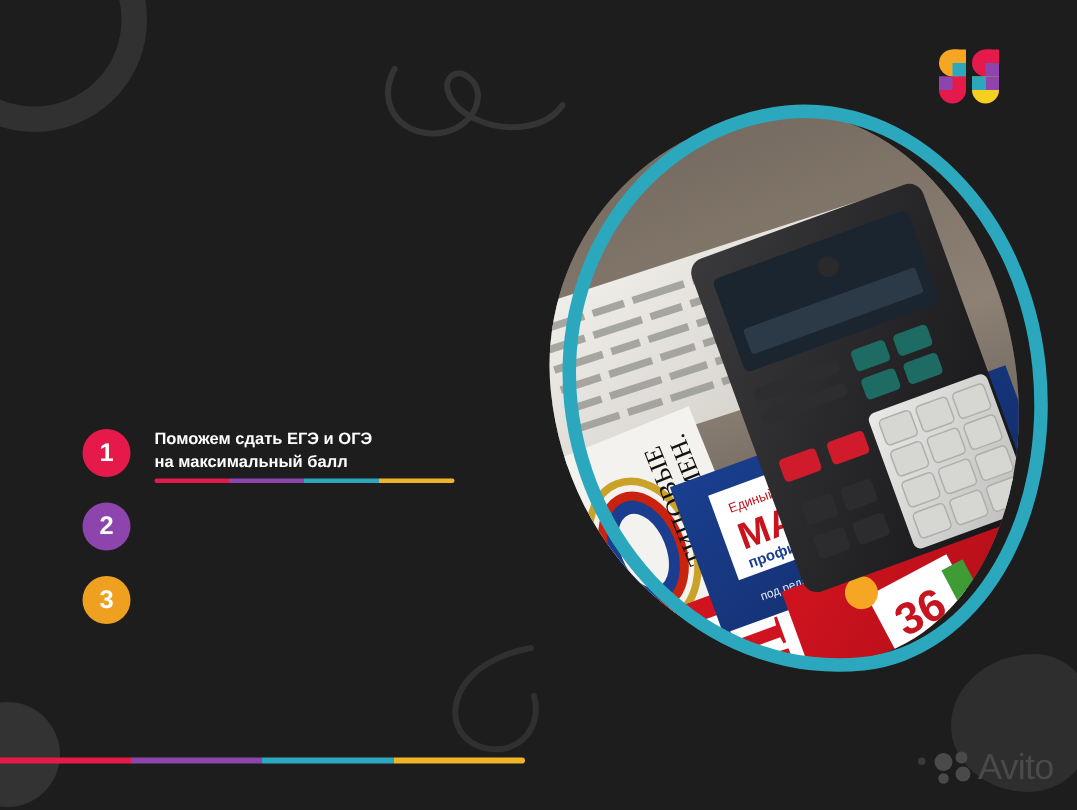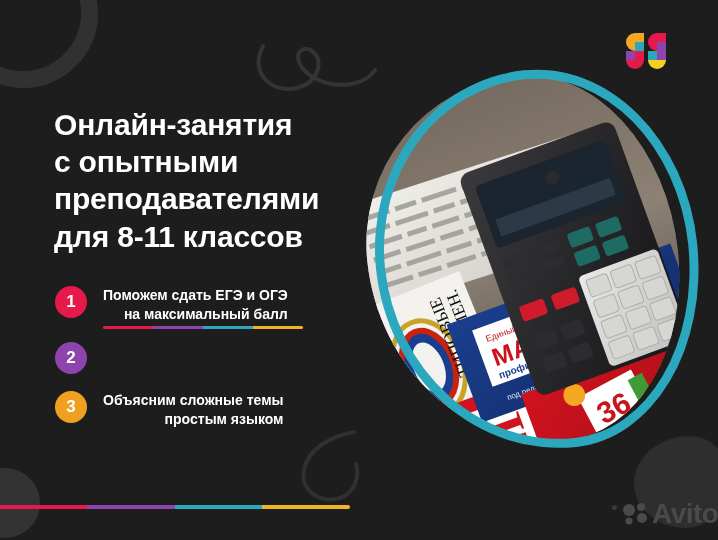--- a/index.html
+++ b/index.html
@@ -348,10 +348,6 @@
     <div class="teal-arc" style="border-color: rgb(44, 168, 190);"></div>
   </div>
 
-  <div class="headline">Онлайн-занятия
-с опытными
-преподавателями
-для 8-11 классов</div>
 
   <div class="features">
 

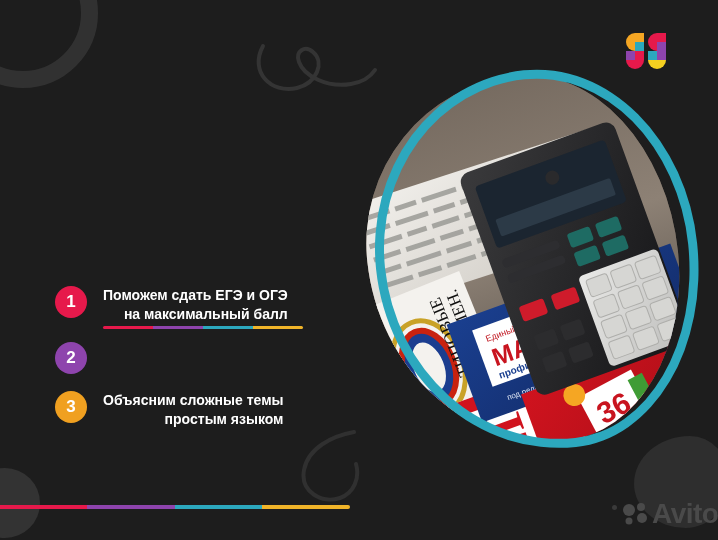--- a/index.html
+++ b/index.html
@@ -115,12 +115,11 @@
   .feature-text{
     margin-left:16px;
     color:#ffffff;
-    font-size:14px;
+    font-size:11px;
     font-weight:bold;
     line-height:1.38;
     white-space:pre-line;
     padding-top:1px;
-    text-align:right;
   }
   .feature-underline{
     position:absolute;

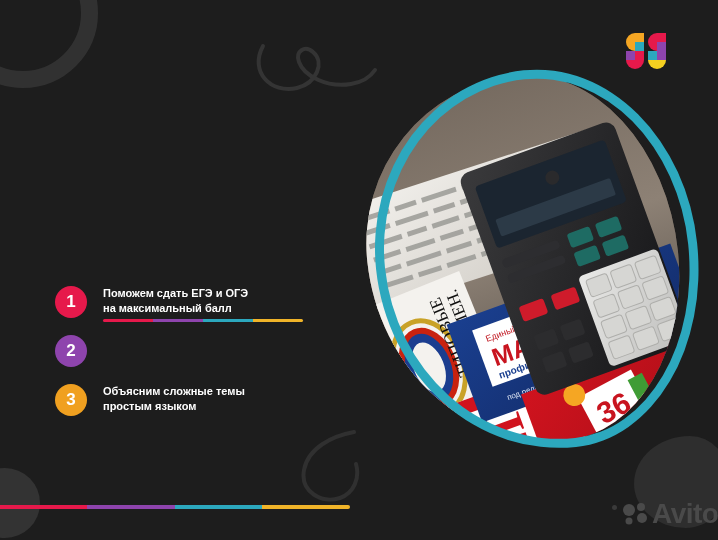--- a/index.html
+++ b/index.html
@@ -363,8 +363,6 @@
 
     <div class="feature">
       <div class="badge" style="background: rgb(240, 160, 32);">3</div>
-      <div class="feature-text">Объясним сложные темы
-простым языком</div>
     </div>
   </div>
 

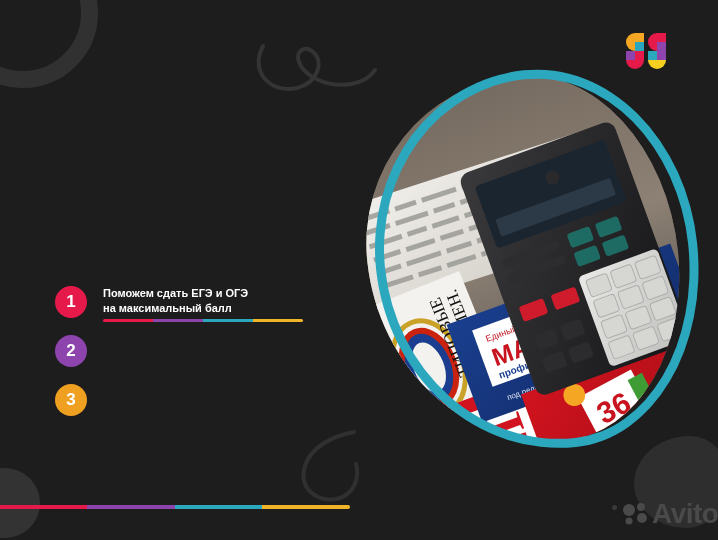--- a/index.html
+++ b/index.html
@@ -152,8 +152,8 @@
   }
   .avito-mark{margin-right:4px;}
   .avito-text{
-    font-size:28px;
-    font-weight:bold;
+    font-size:24px;
+    font-weight:normal;
     letter-spacing:-0.5px;
     color:#4a4a4a;
     line-height:1;

